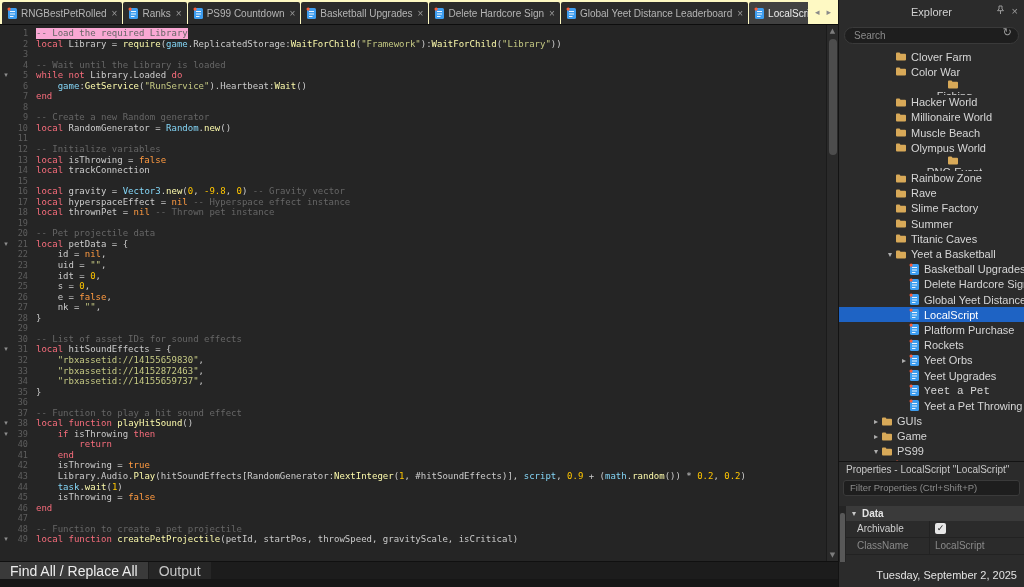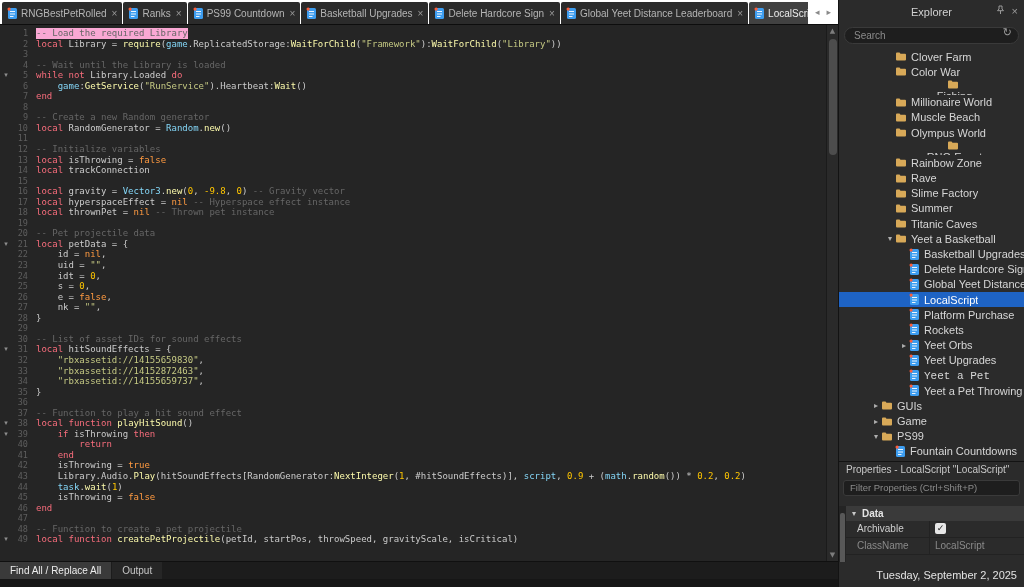--- a/index.html
+++ b/index.html
@@ -7,7 +7,7 @@
   .app{position:relative;width:1024px;height:587px;background:#252525}
 
   
-  .tabbar{position:absolute;left:0;top:0;width:838px;height:25px;background:#ffffff;display:flex;align-items:flex-end;border-bottom:1px solid #0d0d0d}
+  .tabbar{position:absolute;left:0;top:0;width:838px;height:25px;background:#fef9c3;display:flex;align-items:flex-end;border-bottom:1px solid #0d0d0d}
   .tabstrip{display:flex;align-items:flex-end;height:25px;flex:1;overflow:hidden;padding-left:2px}
   .tab{display:flex;align-items:center;gap:3px;height:22px;padding:0 5px;background:#2b2b2b;color:#b5b5b5;font-size:10px;margin-right:1px;white-space:nowrap;border-radius:2px 2px 0 0;flex:none}
   .tab.active{background:#414141;color:#ececec}

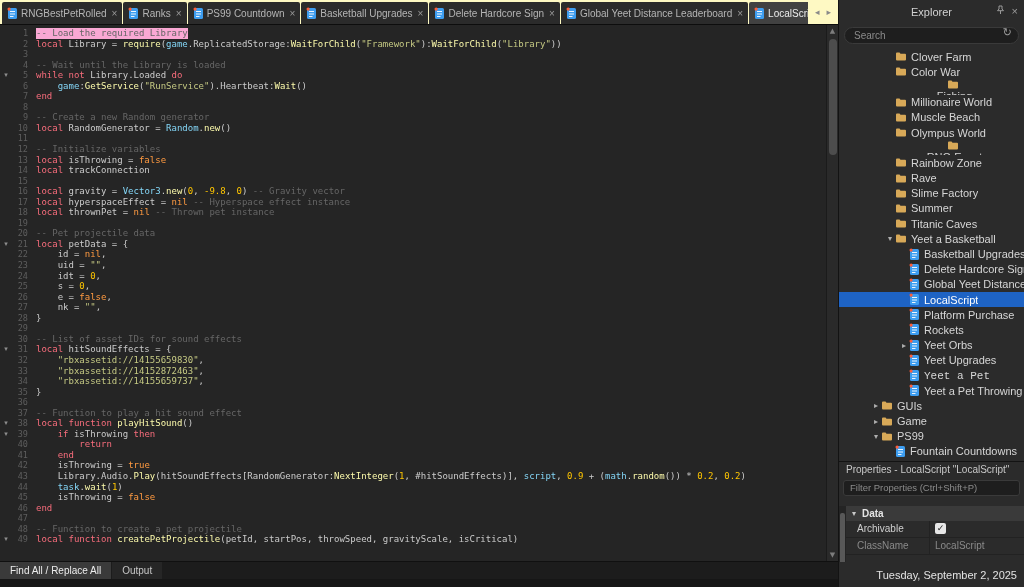--- a/index.html
+++ b/index.html
@@ -282,6 +282,15 @@
               <path d="M1 2.5 Q1 1.5 2 1.5 L4.5 1.5 L5.5 2.8 L10 2.8 Q11 2.8 11 3.8 L11 8.5 Q11 9.5 10 9.5 L2 9.5 Q1 9.5 1 8.5 Z" fill="#d8a958"></path>
             </svg>
           </span>
+          <span class="tlabel2">Hacker World</span>
+        </div>
+        <div class="trow" style="padding-left: 46px;">
+          <span class="tarrow"></span>
+          <span class="nicon">
+            <svg width="12" height="11" viewBox="0 0 12 11">
+              <path d="M1 2.5 Q1 1.5 2 1.5 L4.5 1.5 L5.5 2.8 L10 2.8 Q11 2.8 11 3.8 L11 8.5 Q11 9.5 10 9.5 L2 9.5 Q1 9.5 1 8.5 Z" fill="#d8a958"></path>
+            </svg>
+          </span>
           <span class="tlabel2">Millionaire World</span>
         </div>
         <div class="trow" style="padding-left: 46px;">

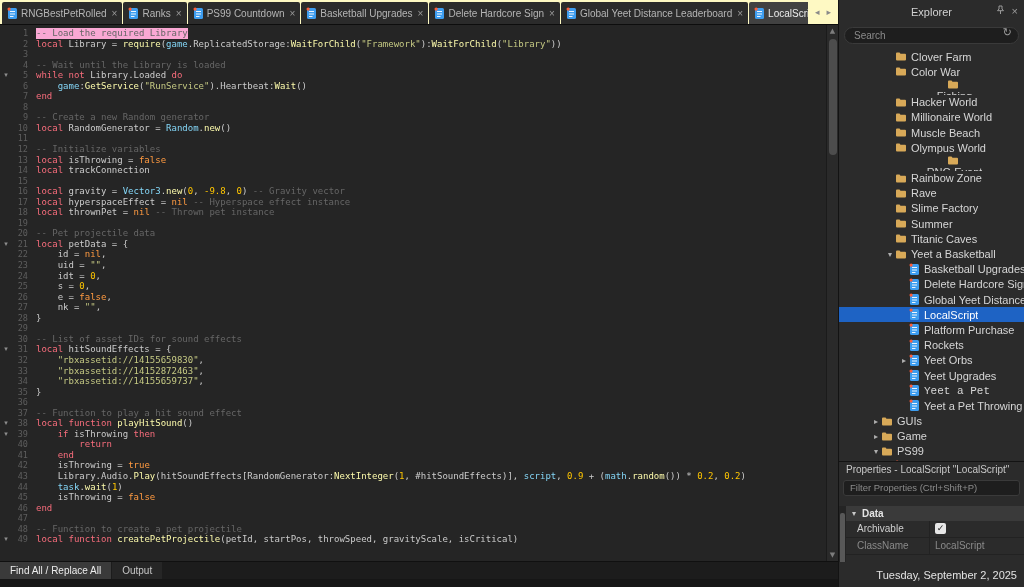--- a/index.html
+++ b/index.html
@@ -64,7 +64,7 @@
   
   .bottomleft{position:absolute;left:0;top:561px;width:838px;height:26px;background:#1c1c1c;border-top:1px solid #101010}
   .btabs{display:flex;height:17px;align-items:stretch}
-  .btab{padding:0 10px;display:flex;align-items:center;font-size:10px;color:#c6c6c6;background:#262626;margin-right:1px}
+  .btab{padding:0 10px;display:flex;align-items:center;font-size:14px;color:#c6c6c6;background:#262626;margin-right:1px}
   .btab.active{background:#3a3a3a;color:#ededed}
   .bstrip{height:9px;background:#161616}
   .statusright{position:absolute;left:838px;top:562px;width:186px;height:25px;background:#2b2b2b;border-left:1px solid #131313;display:flex;align-items:center;justify-content:flex-end;padding-right:7px;color:#e2e2e2;font-size:11px}

